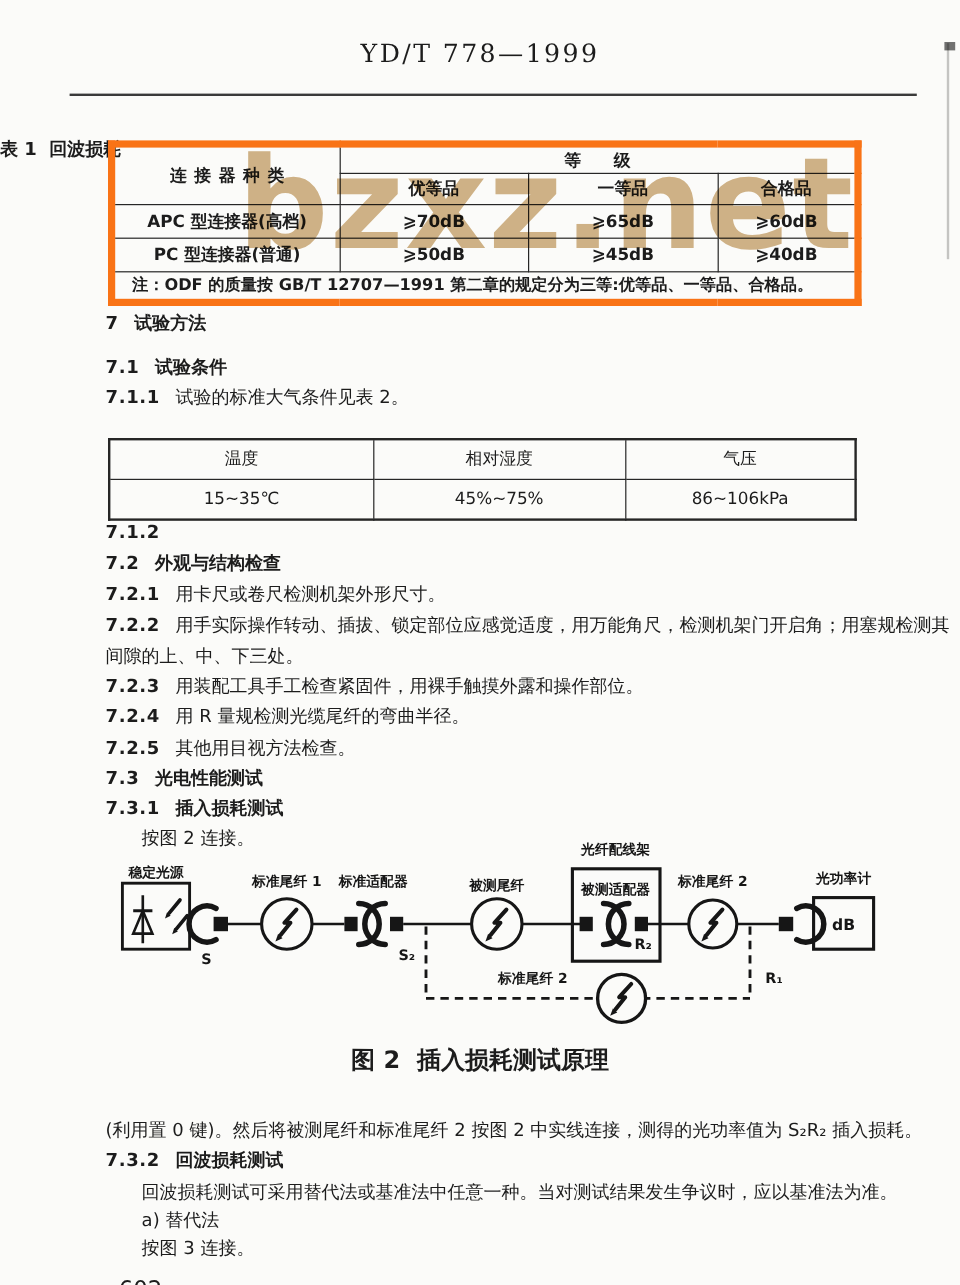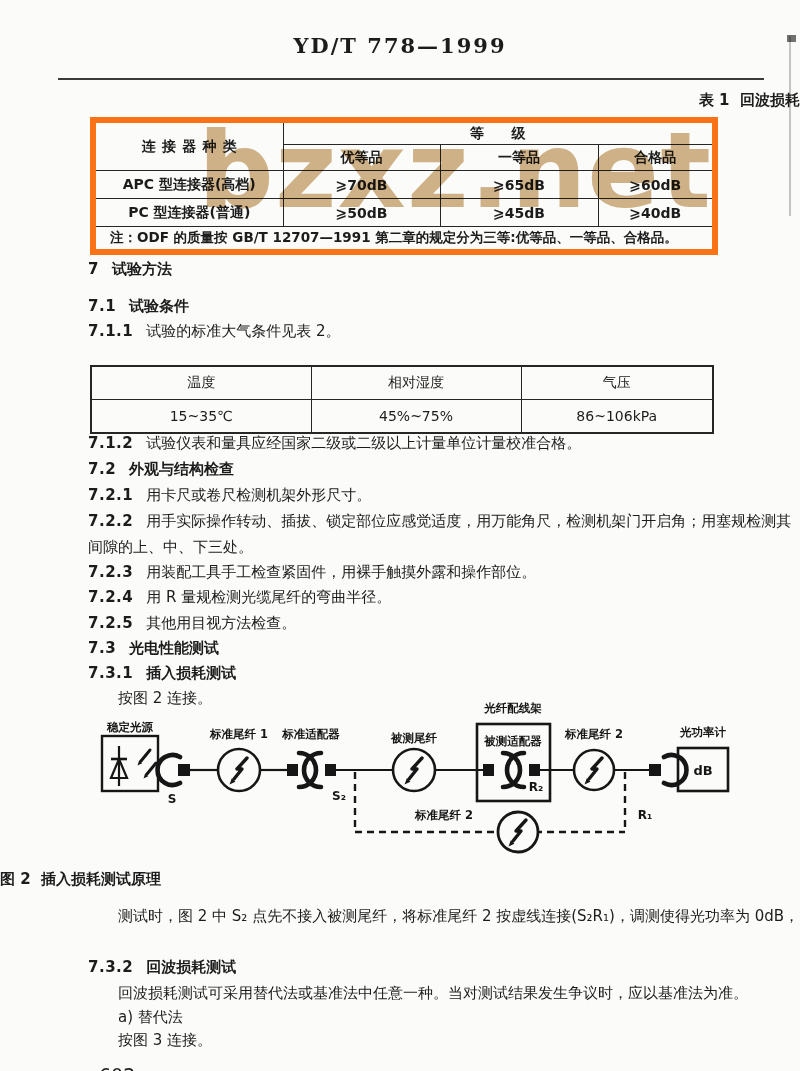--- a/index.html
+++ b/index.html
@@ -12,7 +12,7 @@
   
   .doc-header{position:absolute;top:33px;left:0;right:0;text-align:center;
     font-family:"DejaVu Serif","Liberation Serif",serif;
-    font-size:21px;font-weight:700;letter-spacing:2px;}
+    font-size:21px;font-weight:400;letter-spacing:2px;}
   .header-rule{position:absolute;top:78px;left:58px;width:706px;height:2px;background:#3a3a3a;}
   
   .caption{position:absolute;left:0;right:0;text-align:right;font-size:15px;font-weight:700;white-space:pre;}

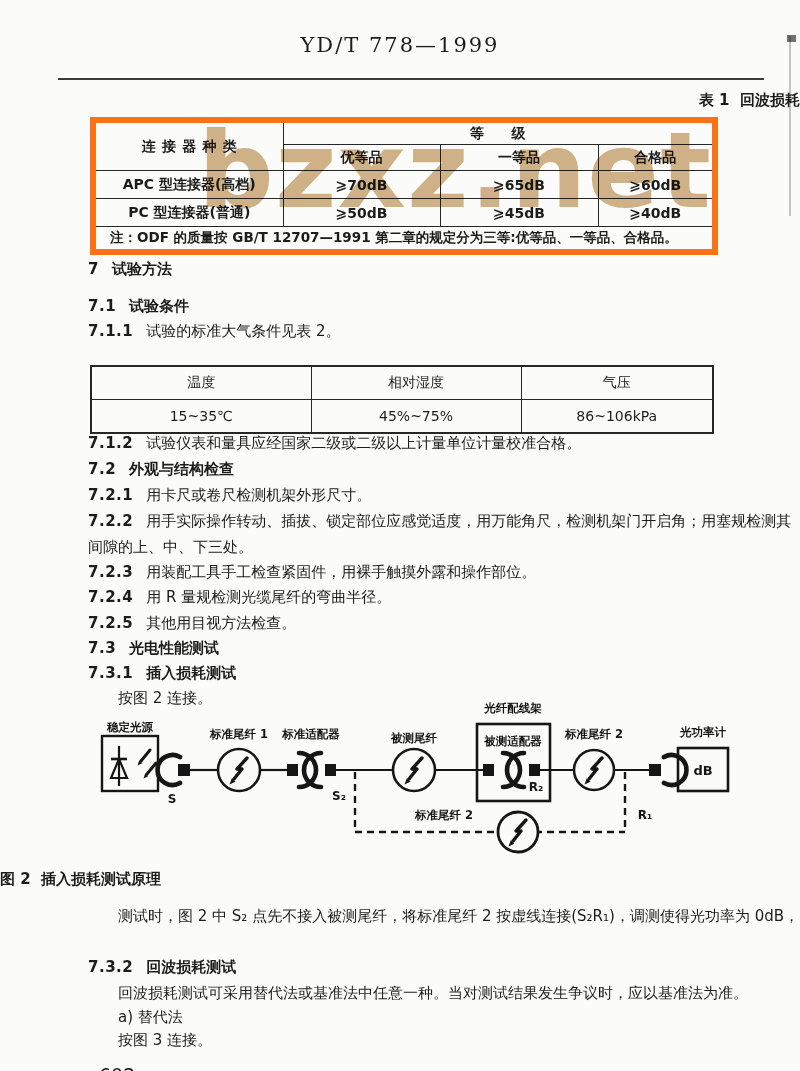--- a/index.html
+++ b/index.html
@@ -15,7 +15,7 @@
     font-size:21px;font-weight:400;letter-spacing:2px;}
   .header-rule{position:absolute;top:78px;left:58px;width:706px;height:2px;background:#3a3a3a;}
   
-  .caption{position:absolute;left:0;right:0;text-align:right;font-size:15px;font-weight:700;white-space:pre;}
+  .caption{position:absolute;left:0;right:0;text-align:left;font-size:15px;font-weight:700;white-space:pre;margin-top:24px;}
   
   table.doc-table{position:absolute;border-collapse:collapse;table-layout:fixed;
     font-size:14px;font-weight:500;background:transparent;}

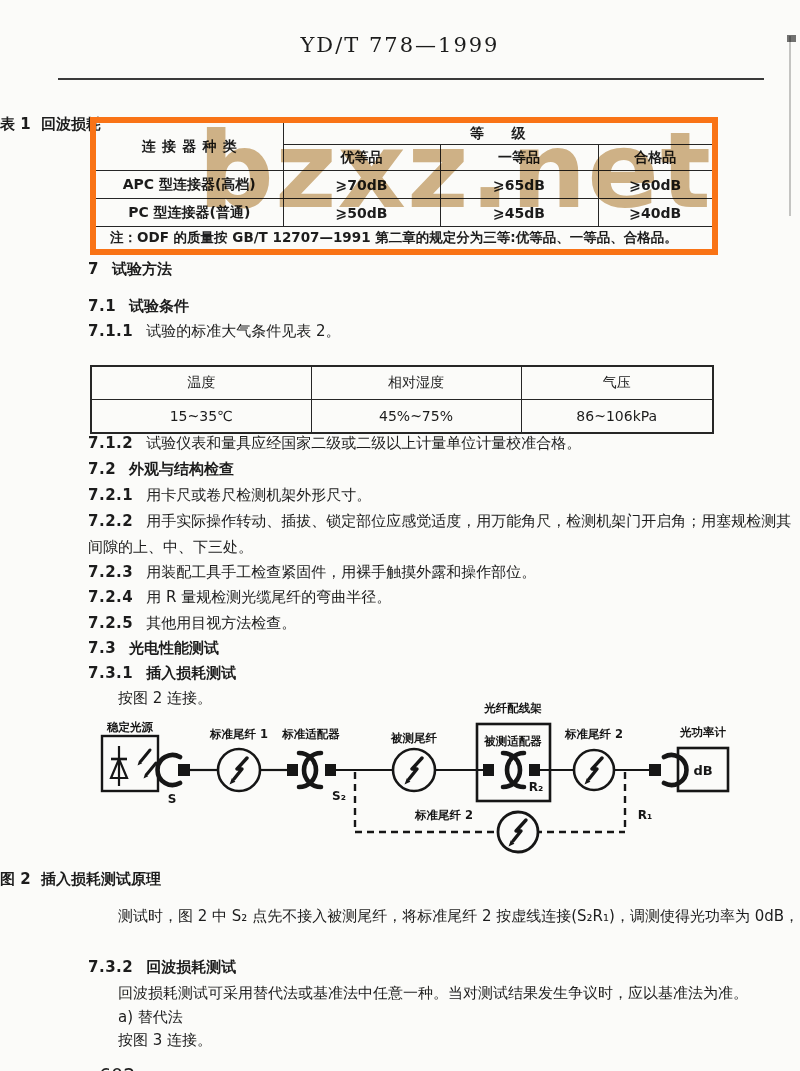--- a/index.html
+++ b/index.html
@@ -133,7 +133,6 @@
 
   <div class="line body" style="top:433px">
     <span class="num">7.1.2</span>
-    <span class="txt">试验仪表和量具应经国家二级或二级以上计量单位计量校准合格。</span>
   </div>
   <div class="line heading" style="top:459px">
     <span class="num">7.2</span>

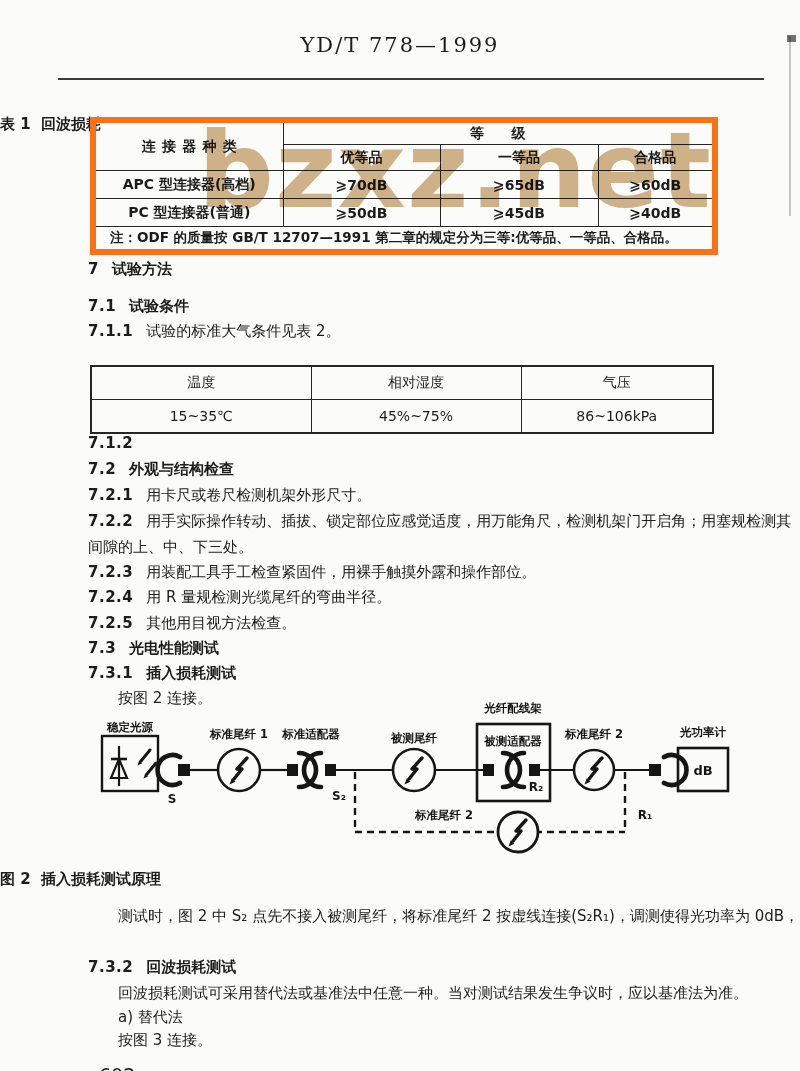--- a/index.html
+++ b/index.html
@@ -42,8 +42,8 @@
   .line.indent{left:118px;}
   
   .figure-svg{position:absolute;left:92px;top:698px;}
-  .fig-caption{position:absolute;left:0;right:0;top:870px;text-align:left;
-    font-size:15px;font-weight:700;white-space:pre;}
+  .fig-caption{position:absolute;left:0;right:0;top:870px;text-align:center;
+    font-size:20px;font-weight:700;white-space:pre;}
   
   .edge-line{position:absolute;left:789px;top:36px;width:2px;height:180px;background:rgba(0,0,0,0.22);}
   .edge-notch{position:absolute;left:787px;top:35px;width:9px;height:7px;background:rgba(0,0,0,0.55);}

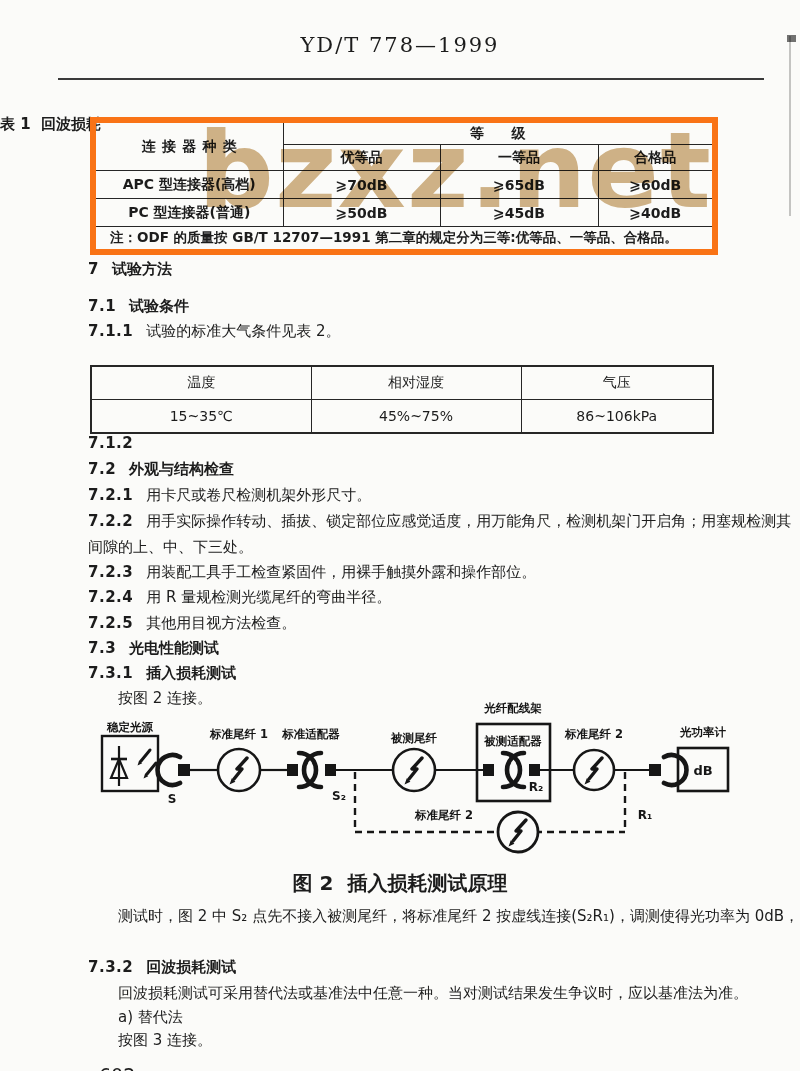--- a/index.html
+++ b/index.html
@@ -277,9 +277,6 @@
 
   <div class="fig-caption">图 2  插入损耗测试原理</div>
 
-  <div class="line body indent" style="top:906px">
-    <span class="txt">测试时，图 2 中 S₂ 点先不接入被测尾纤，将标准尾纤 2 按虚线连接(S₂R₁)，调测使得光功率为 0dB，</span>
-  </div>
   <div class="line heading" style="top:957px">
     <span class="num">7.3.2</span>
     <span class="txt">回波损耗测试</span>

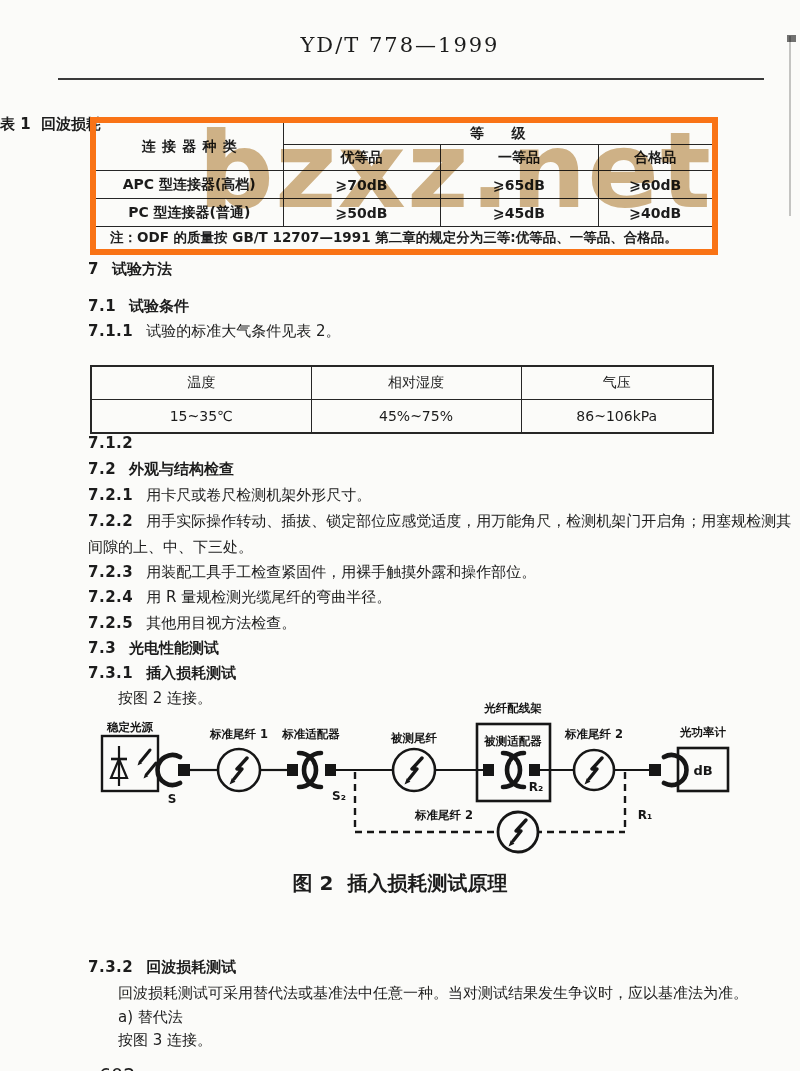--- a/index.html
+++ b/index.html
@@ -277,6 +277,9 @@
 
   <div class="fig-caption">图 2  插入损耗测试原理</div>
 
+  <div class="line body" style="top:932px">
+    <span class="txt">(利用置 0 键)。然后将被测尾纤和标准尾纤 2 按图 2 中实线连接，测得的光功率值为 S₂R₂ 插入损耗。</span>
+  </div>
   <div class="line heading" style="top:957px">
     <span class="num">7.3.2</span>
     <span class="txt">回波损耗测试</span>

